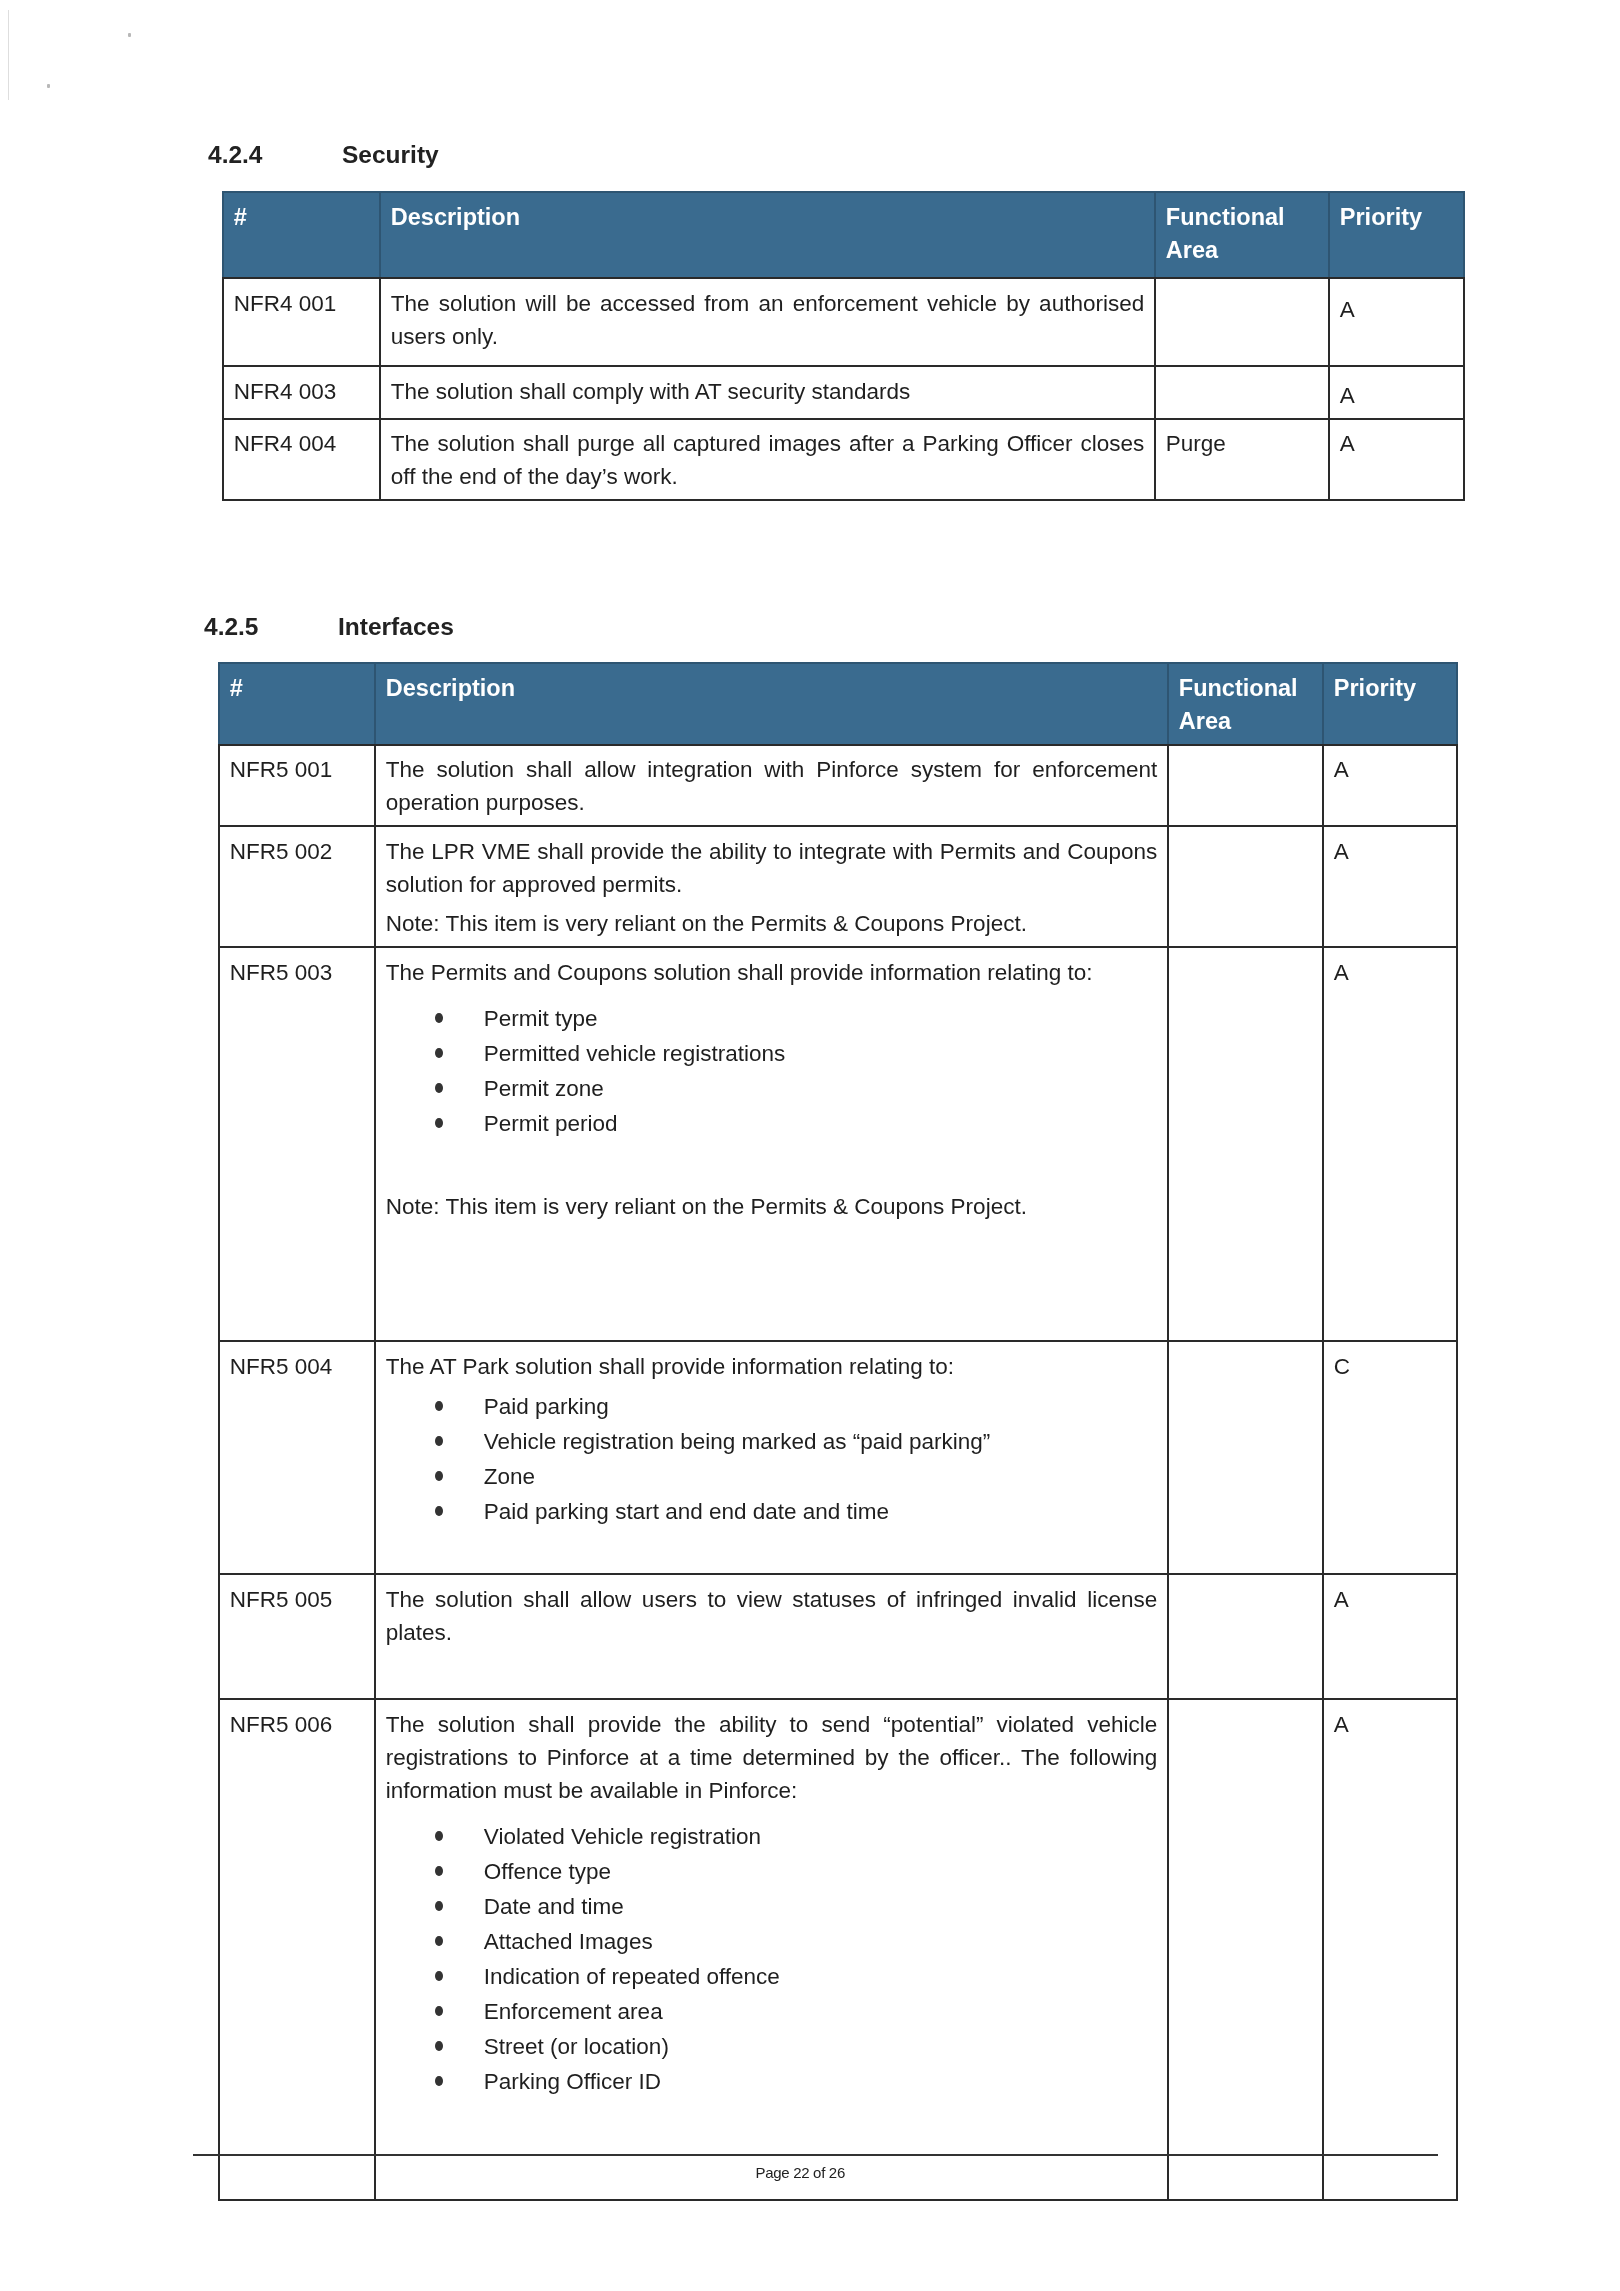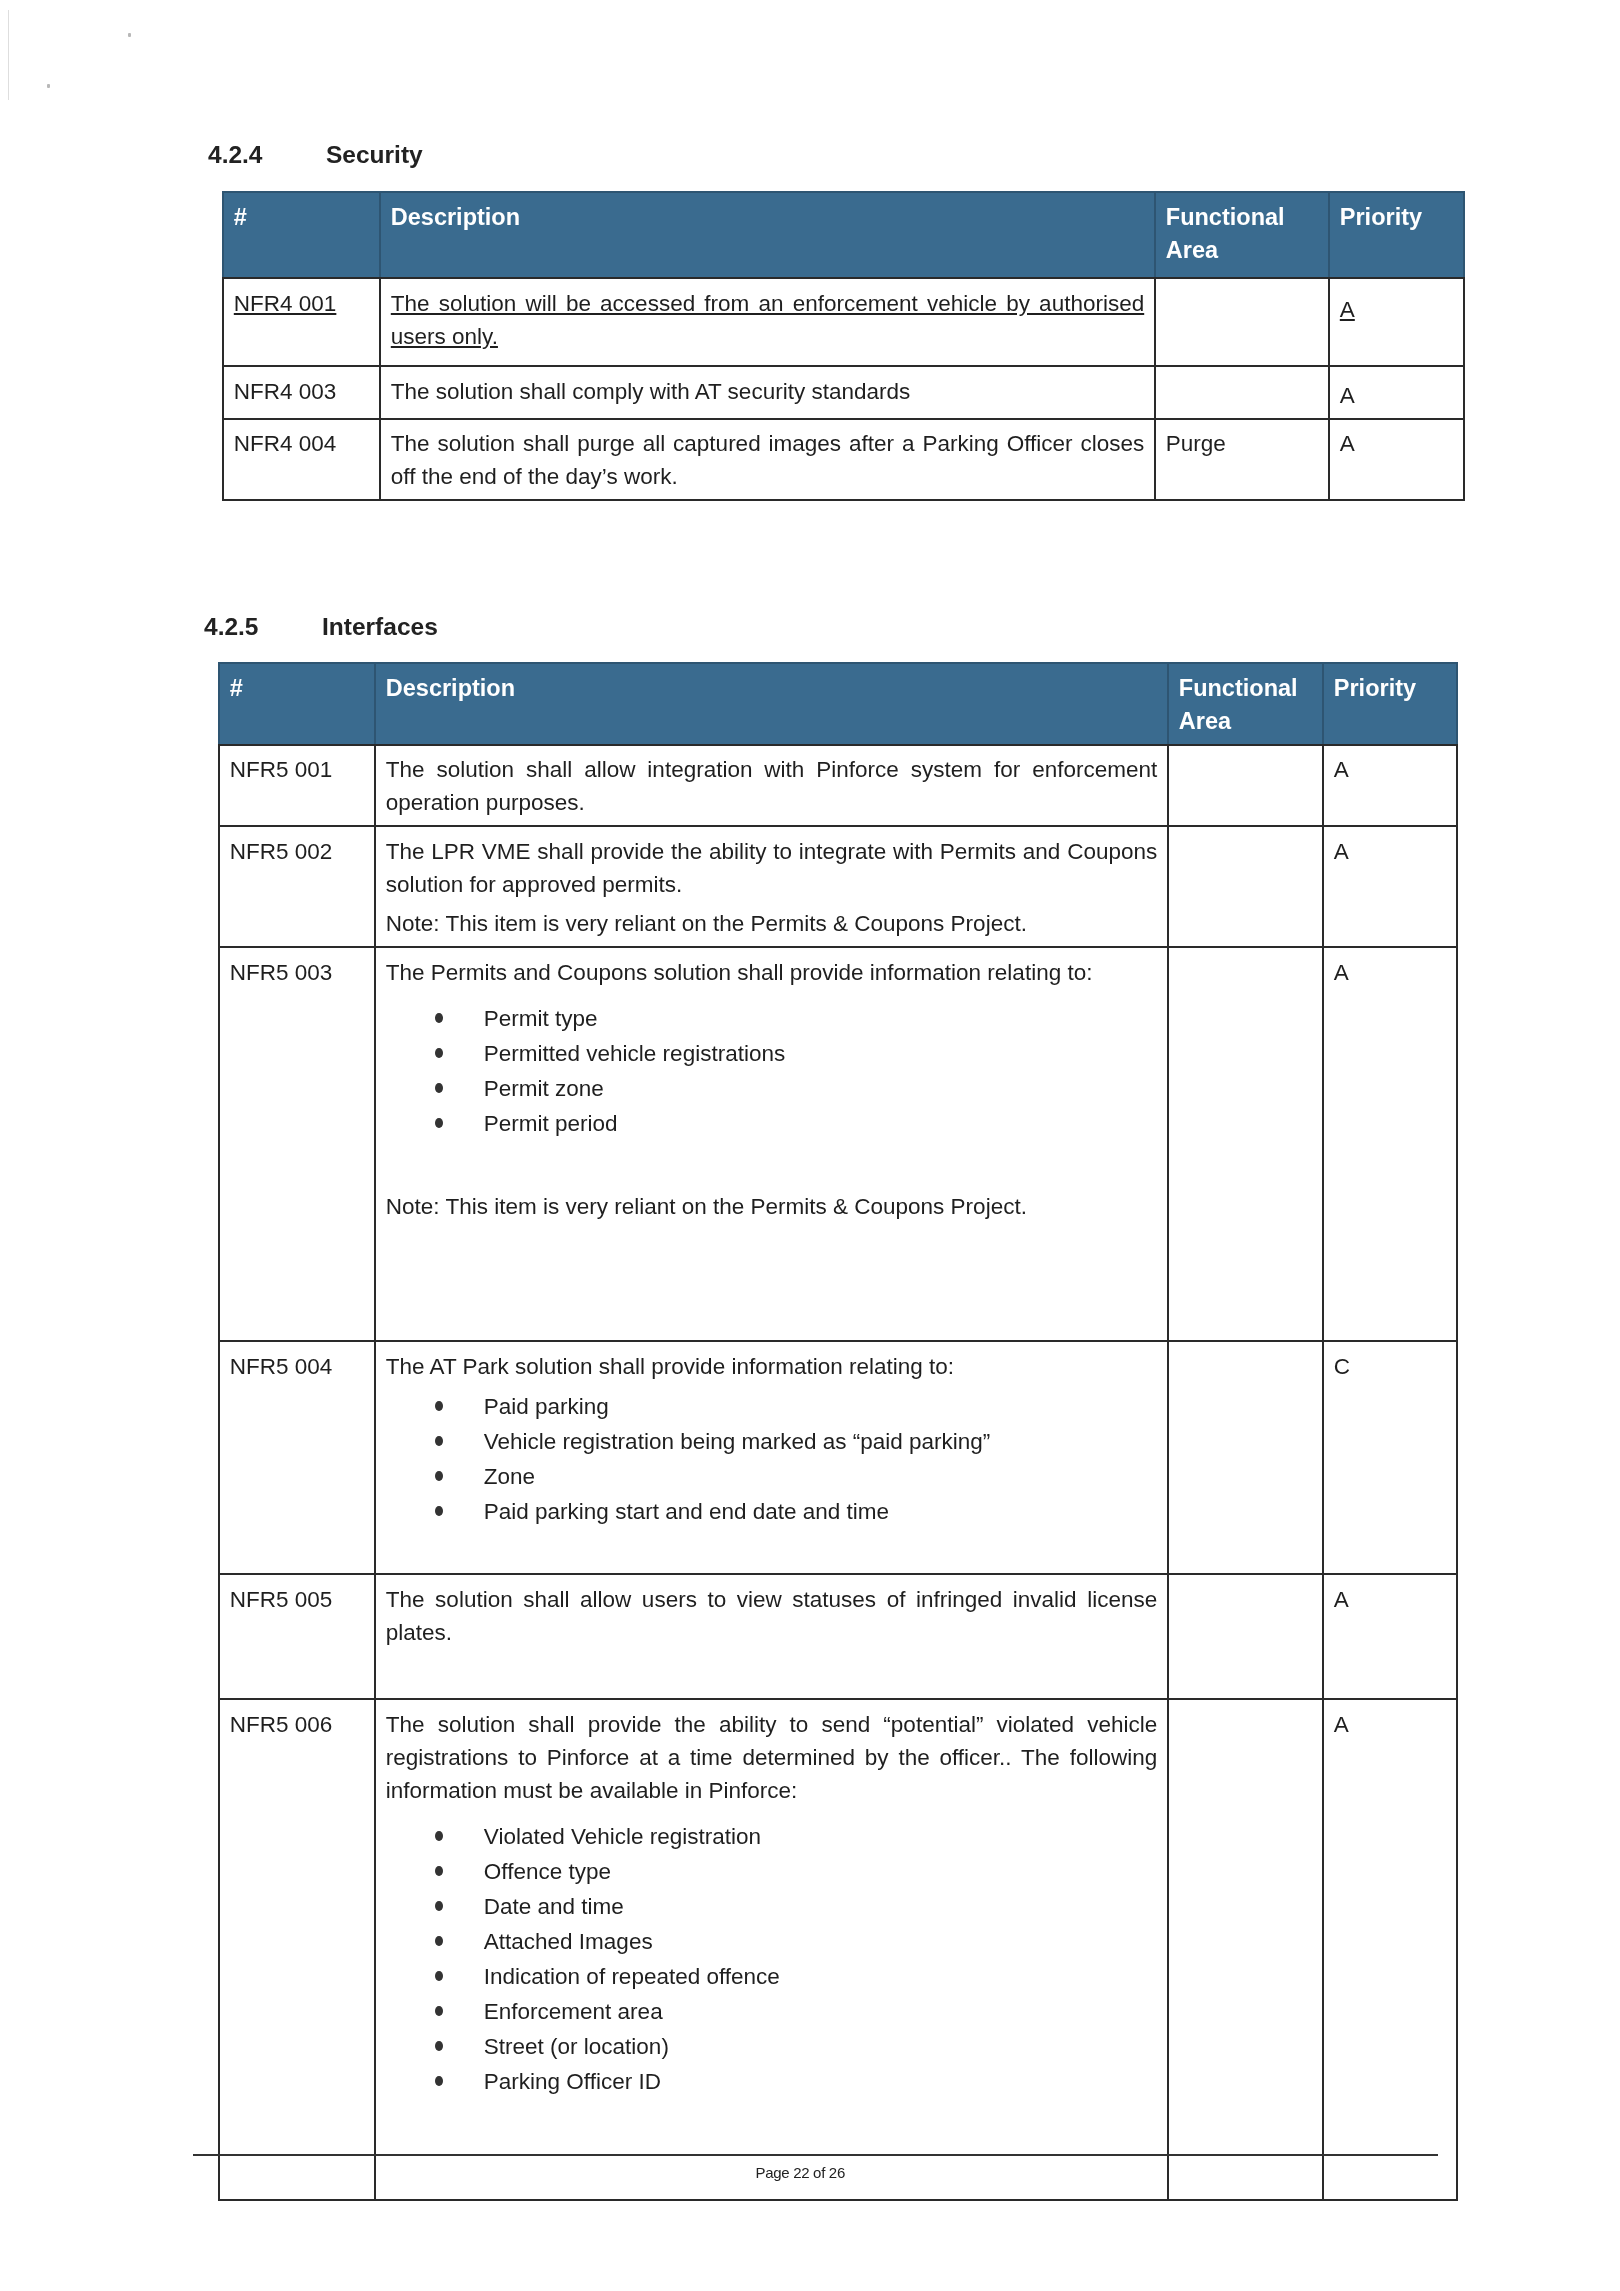--- a/index.html
+++ b/index.html
@@ -13,7 +13,7 @@
 
   .heading {
     position: absolute; font-weight: bold; font-size: 24.5px; color: #222;
-    display: flex; gap: 0;
+    display: flex; gap: 16px;
   }
   .heading .num { display: inline-block; width: 118px; }
 

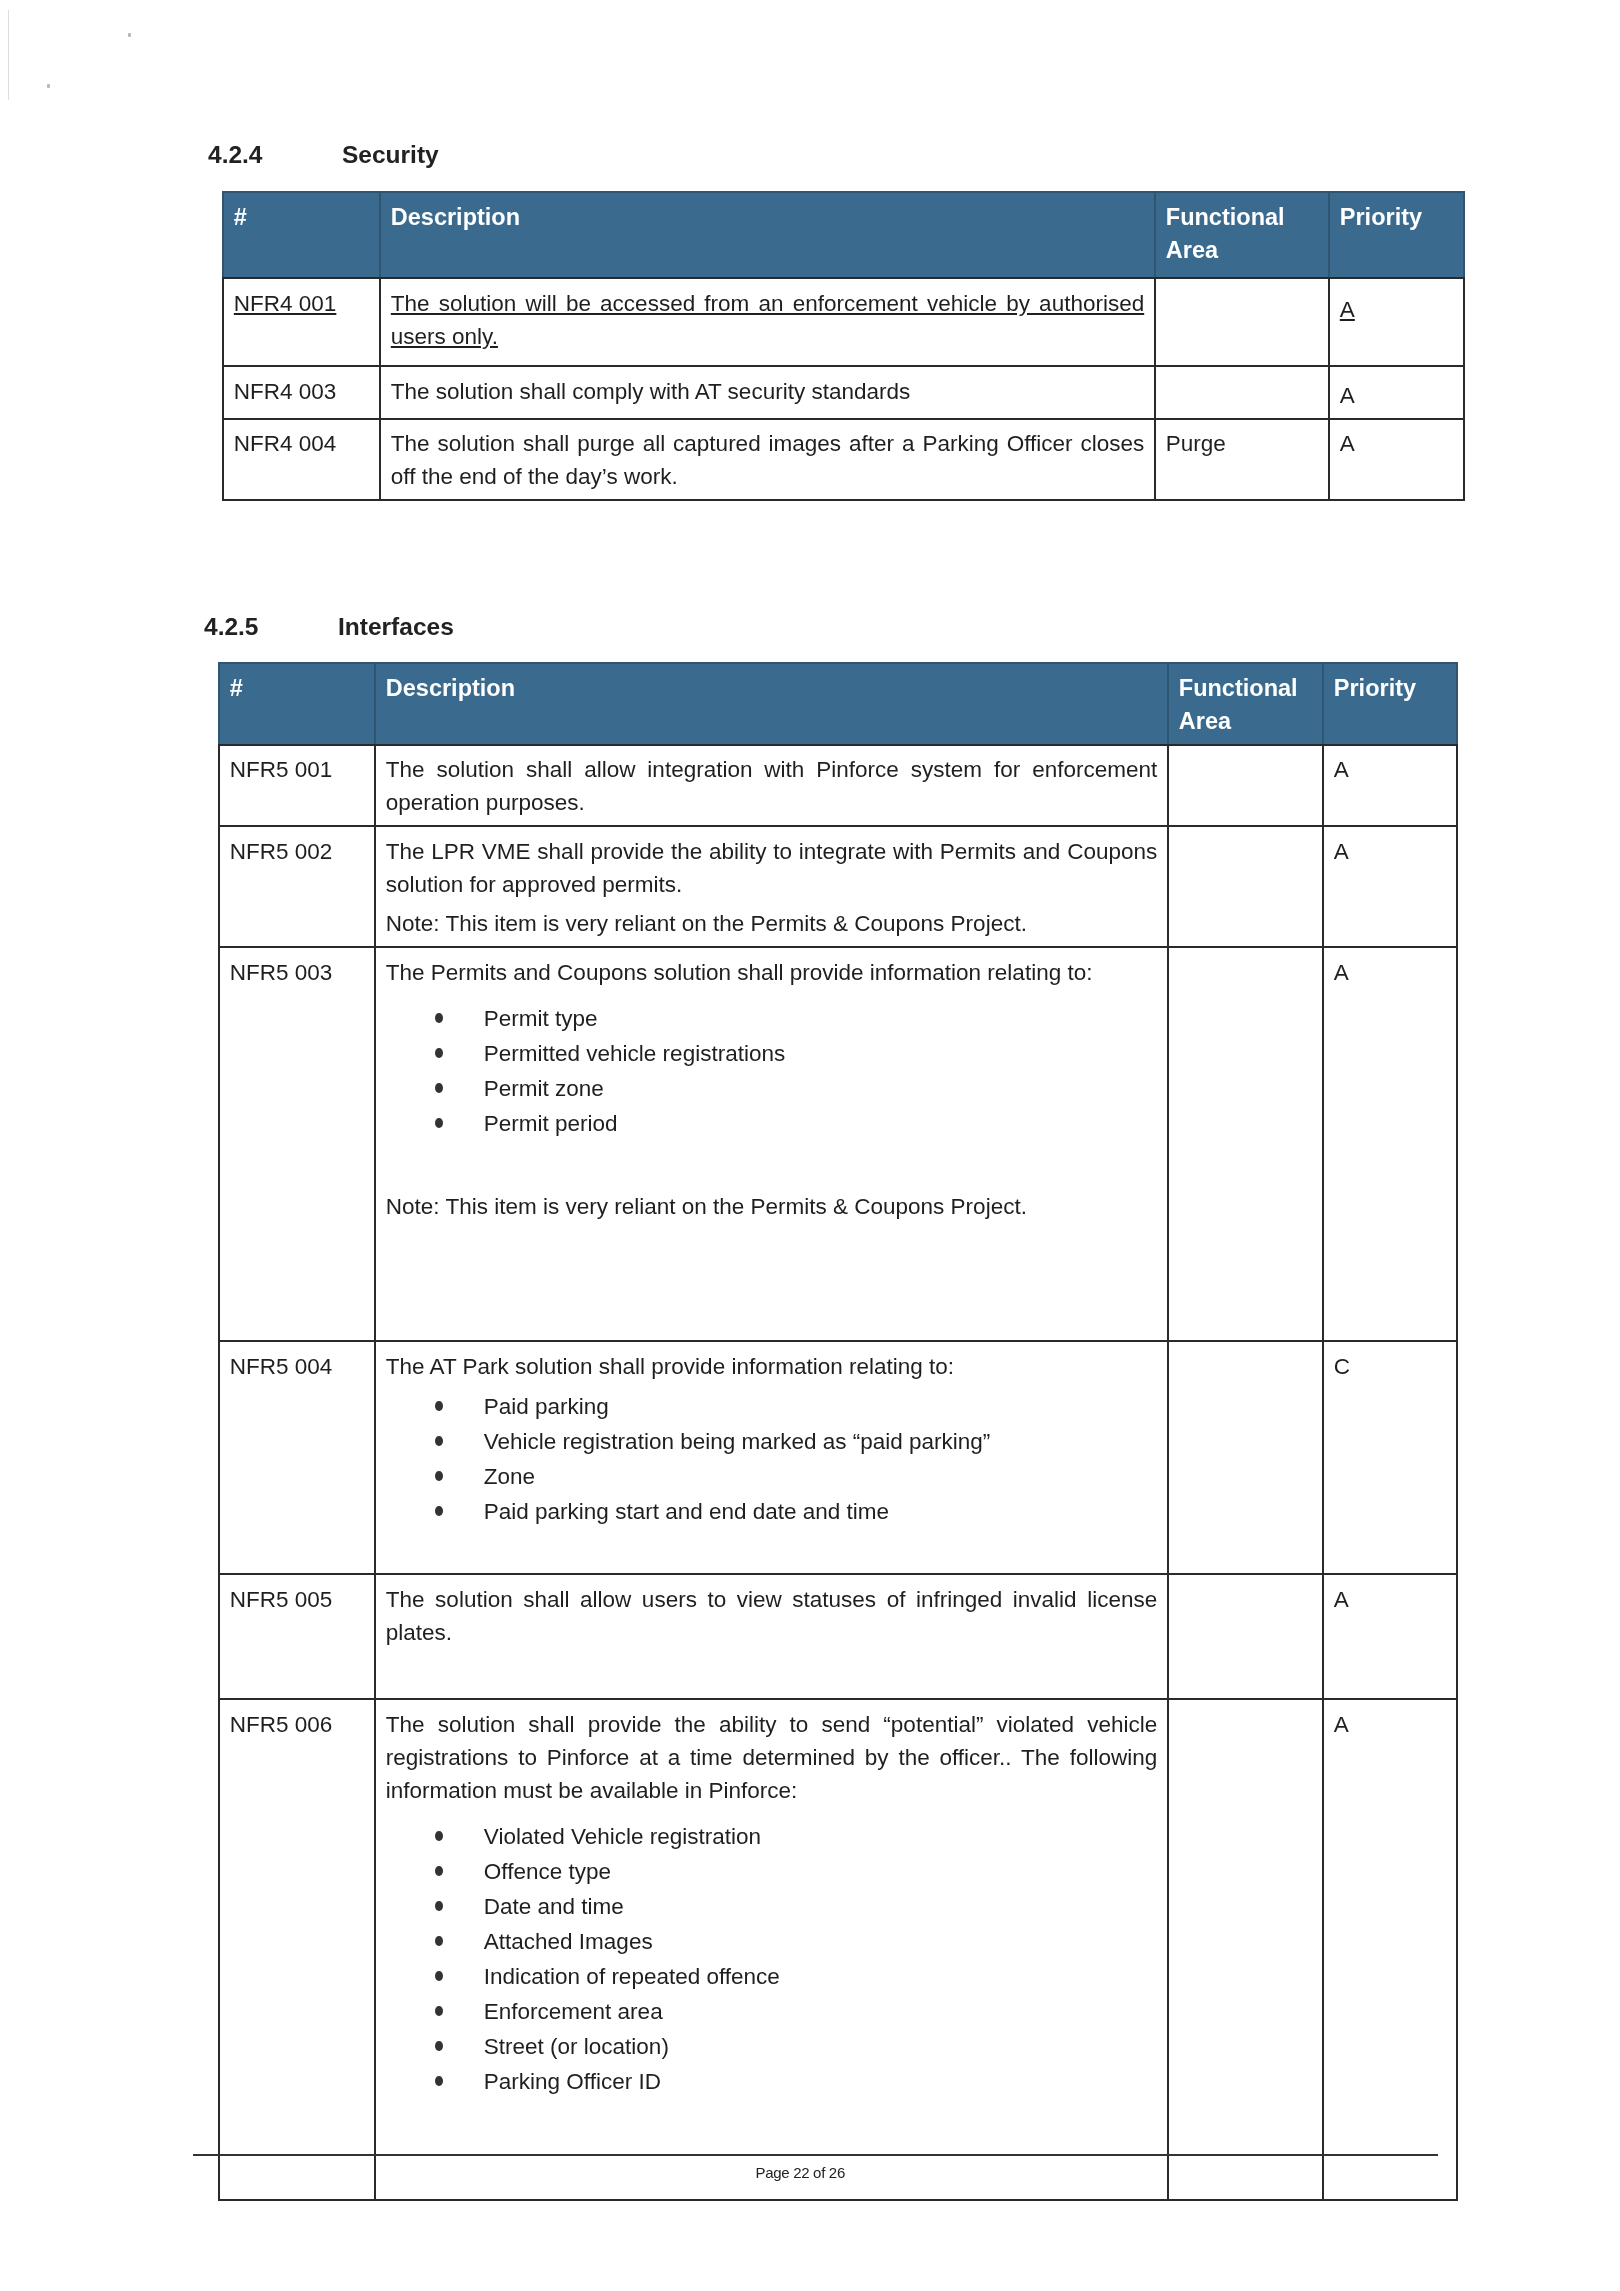--- a/index.html
+++ b/index.html
@@ -77,7 +77,7 @@
     </tr>
   </thead>
   <tbody>
-    <tr style="height:88px;text-decoration:underline;">
+    <tr style="height:88px;">
       <td>NFR4 001</td>
       <td class="desc">The solution will be accessed from an enforcement vehicle by authorised users only.</td>
       <td></td>

